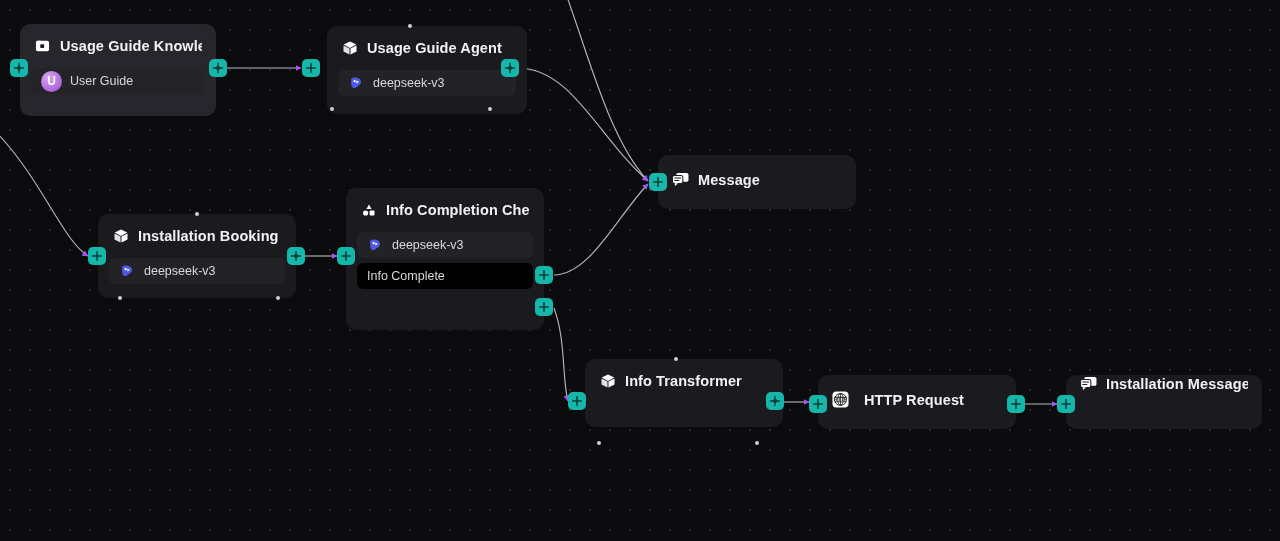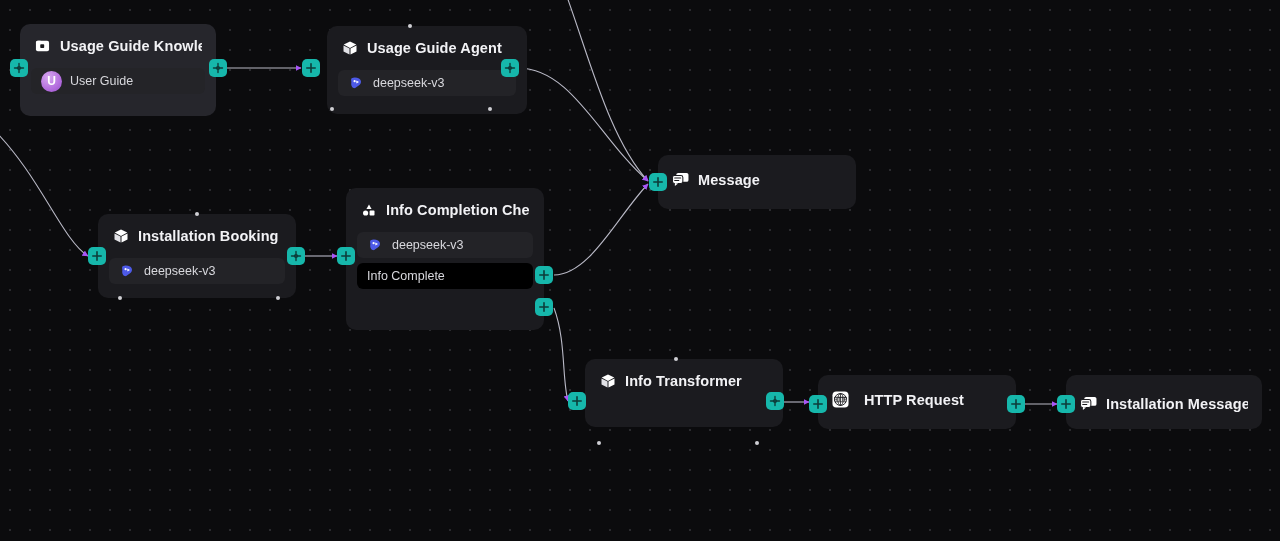--- a/index.html
+++ b/index.html
@@ -358,7 +358,7 @@
   </div>
 
   <div class="node" style="left:1066px; top:375px; width:196px; height:54px;">
-    <div class="node-header" style="padding-top:20px;">
+    <div class="node-header" style="padding-top:0;">
       <span class="node-icon">
         <svg width="17" height="15" viewBox="0 0 18 16">
           <rect x="4.5" y="1" width="13" height="9.4" rx="2" fill="#ffffff"></rect>

